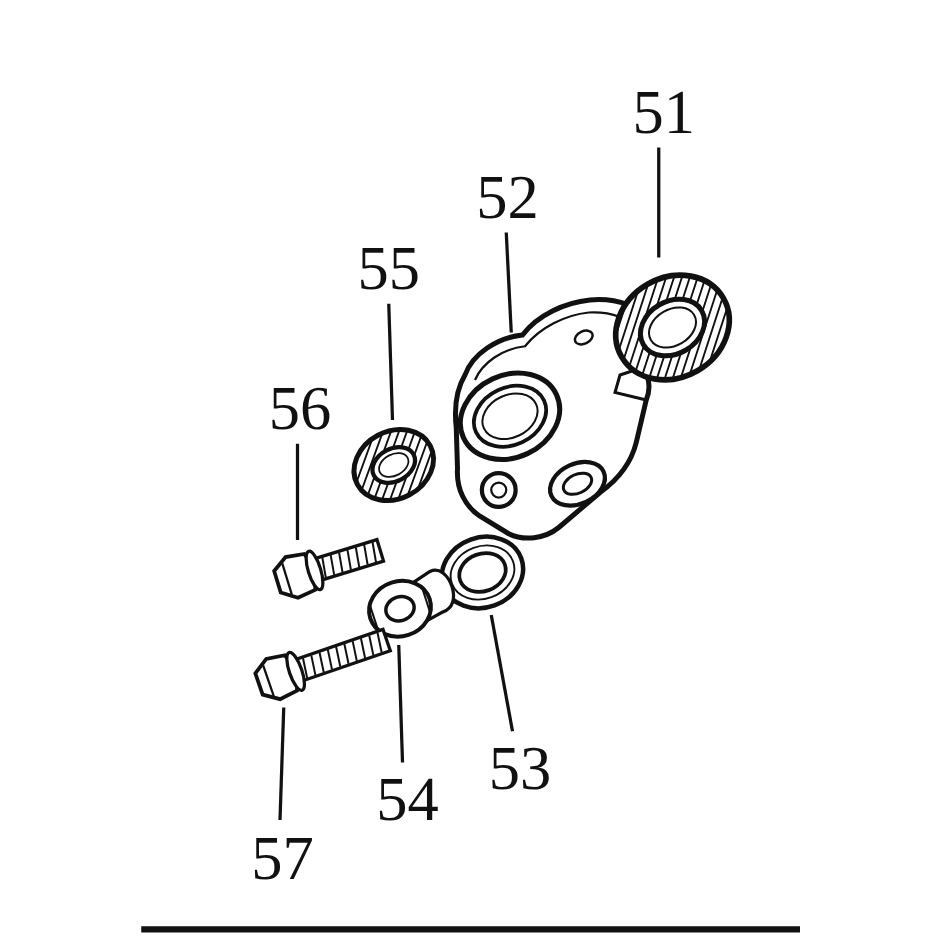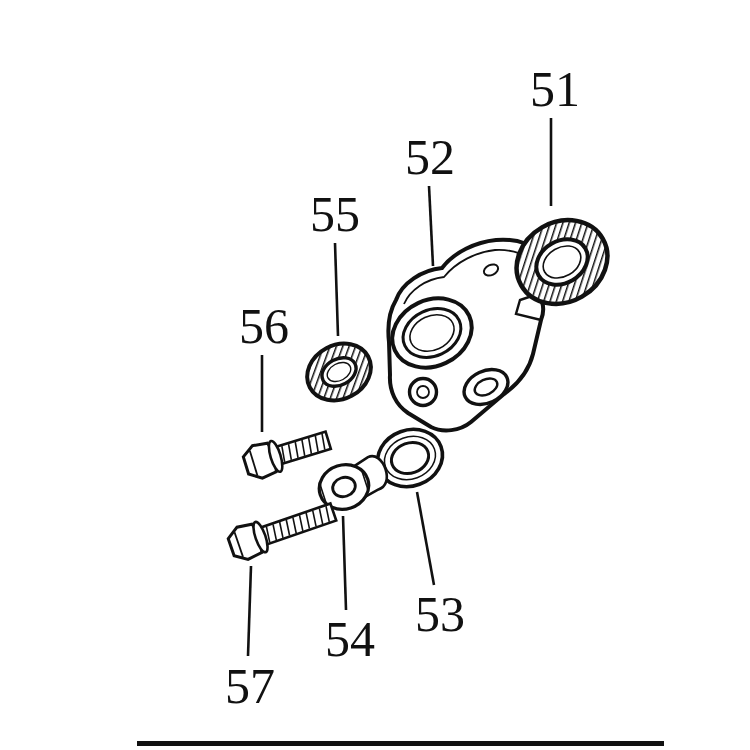--- a/index.html
+++ b/index.html
@@ -13,7 +13,6 @@
     height: 750px;
     background: #ffffff;
     overflow: hidden;
-    padding-left: 24px;
   }
   svg {
     display: block;

